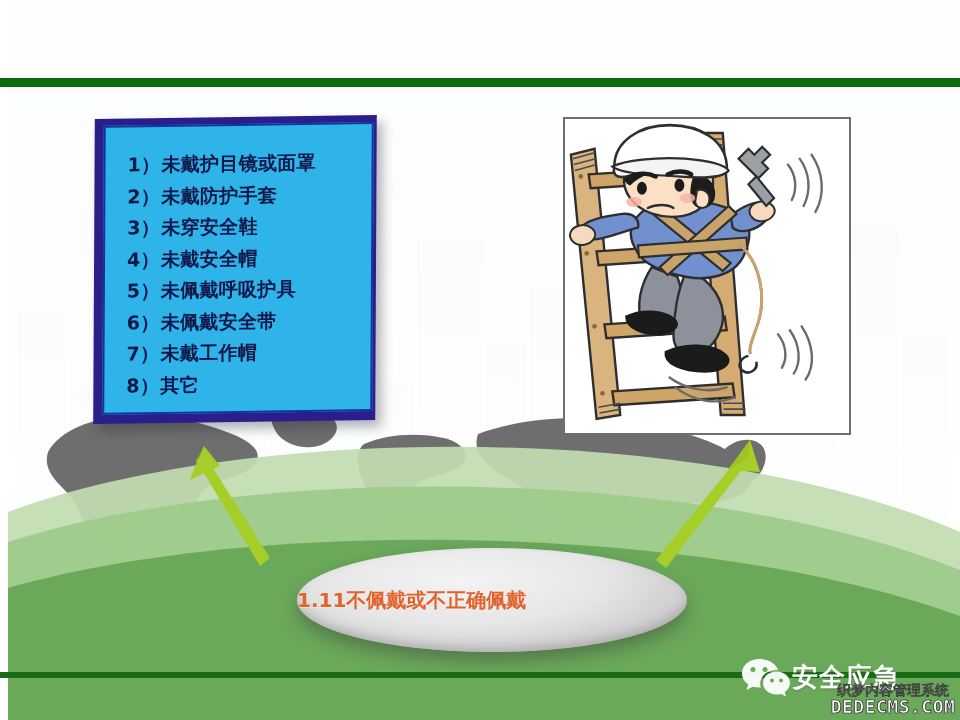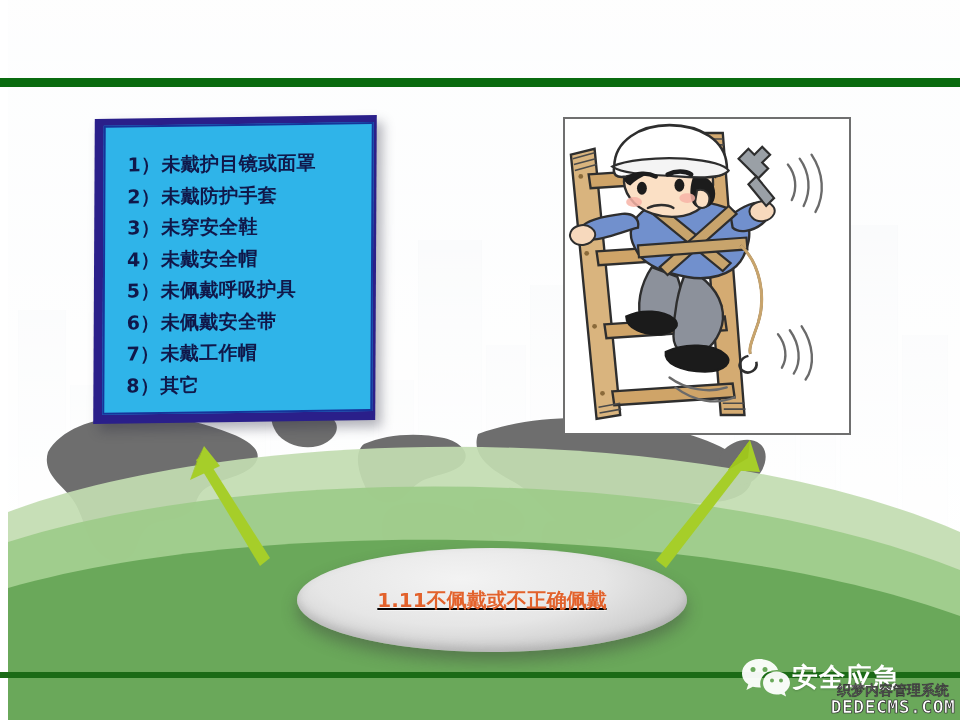--- a/index.html
+++ b/index.html
@@ -103,7 +103,7 @@
     border-radius:50%;
     background:radial-gradient(ellipse at 42% 30%, #f3f3f3 0%, #e6e6e6 45%, #c9c9c9 78%, #a9a9a9 100%);
     box-shadow: 0 9px 16px rgba(60,60,60,.42), inset 0 -5px 9px rgba(130,130,130,.35);
-    display:flex;flex-direction:column;align-items:center;justify-content:center;text-decoration:underline;
+    display:flex;flex-direction:row;align-items:center;justify-content:space-between;
   }
   .oval .ln{
     color:#e2622c;

